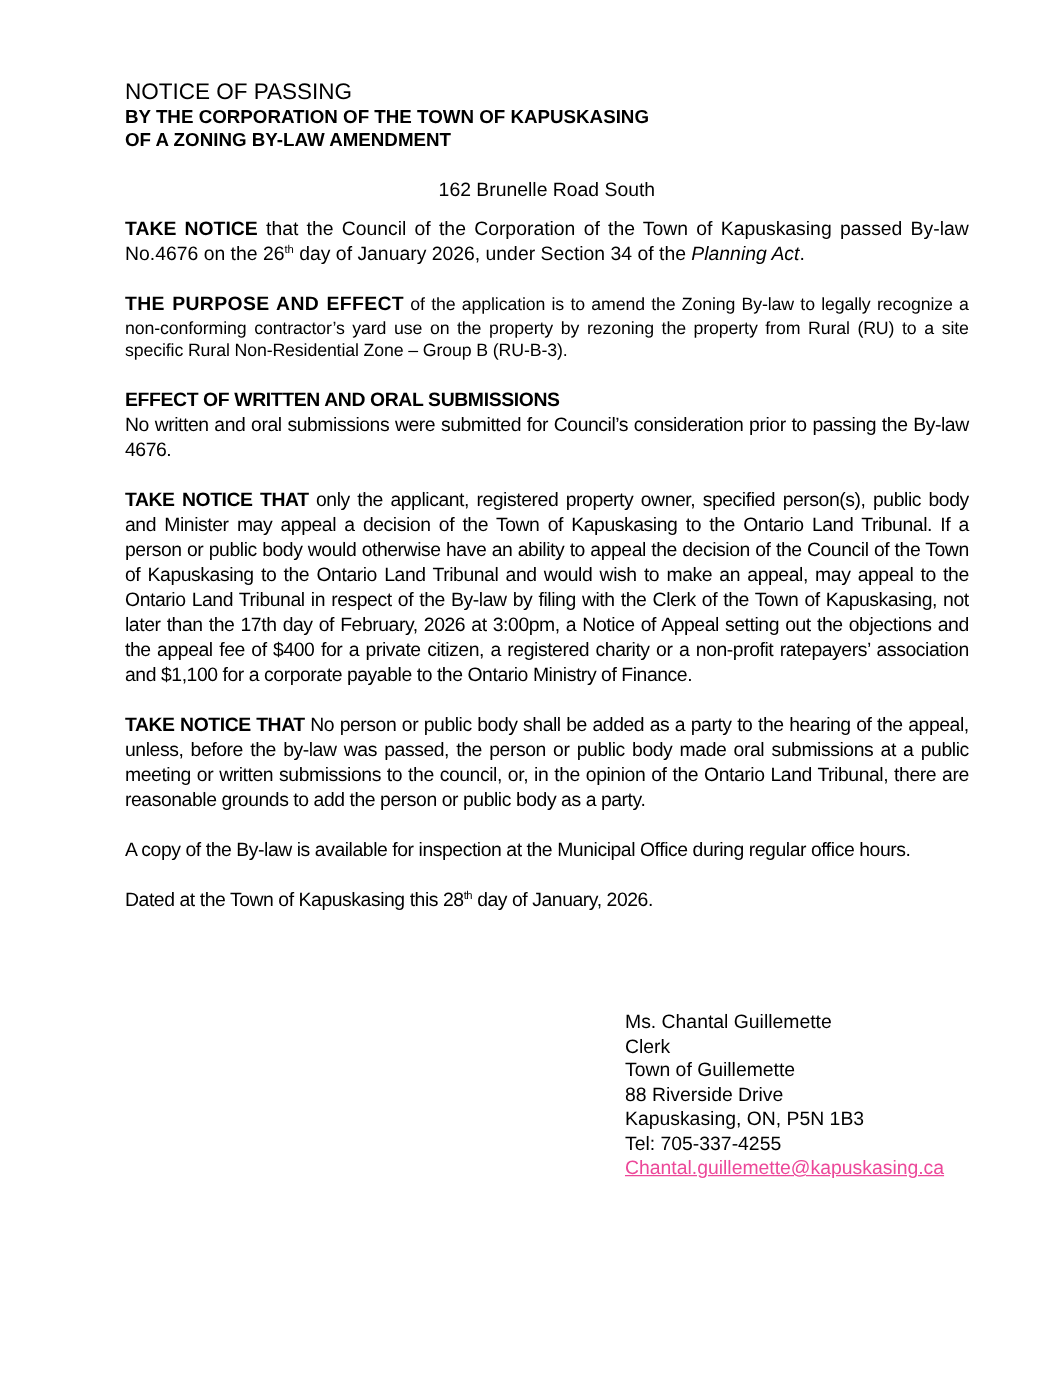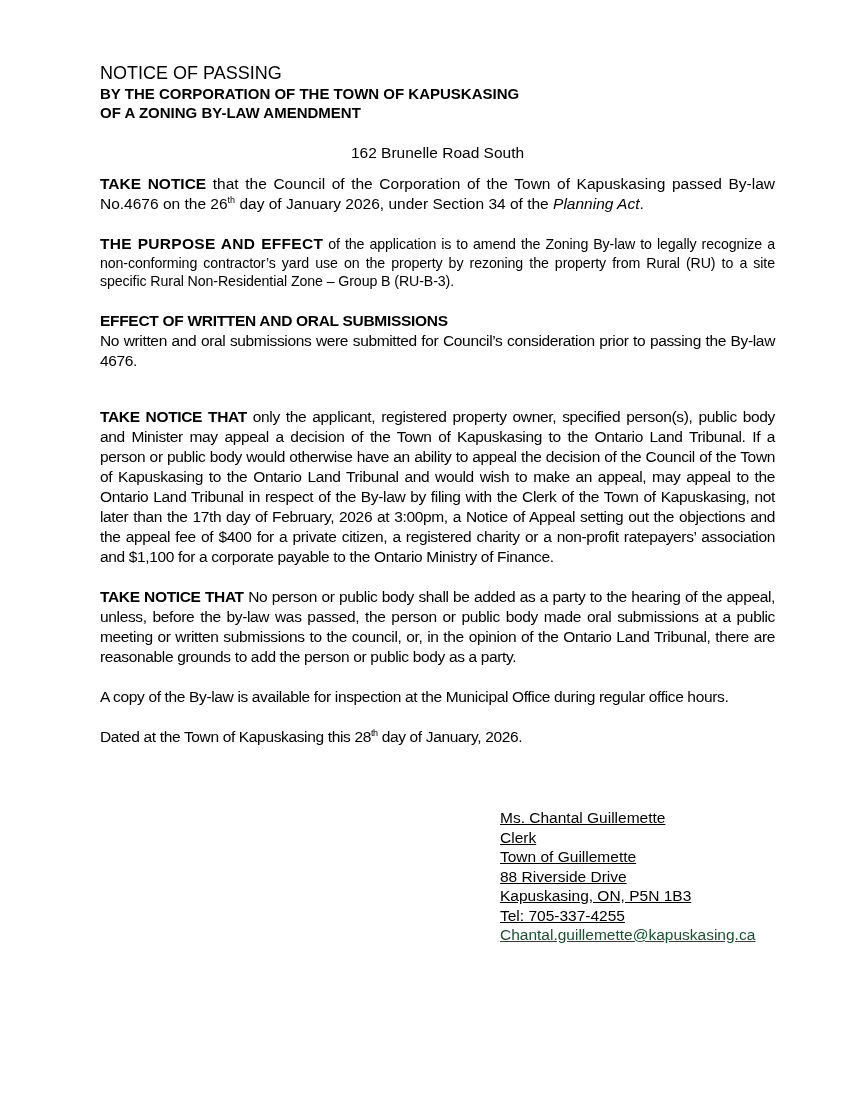--- a/index.html
+++ b/index.html
@@ -62,7 +62,7 @@
     .p1 { margin-top: 11px; }
     .p2 { margin-top: 21px; }
     .p3 { margin-top: 20px; }
-    .p4 { margin-top: 36px; }
+    .p4 { margin-top: 20px; }
     .p5 { margin-top: 20px; }
     .p6 { margin-top: 20px; }
     .p7 { margin-top: 20px; }

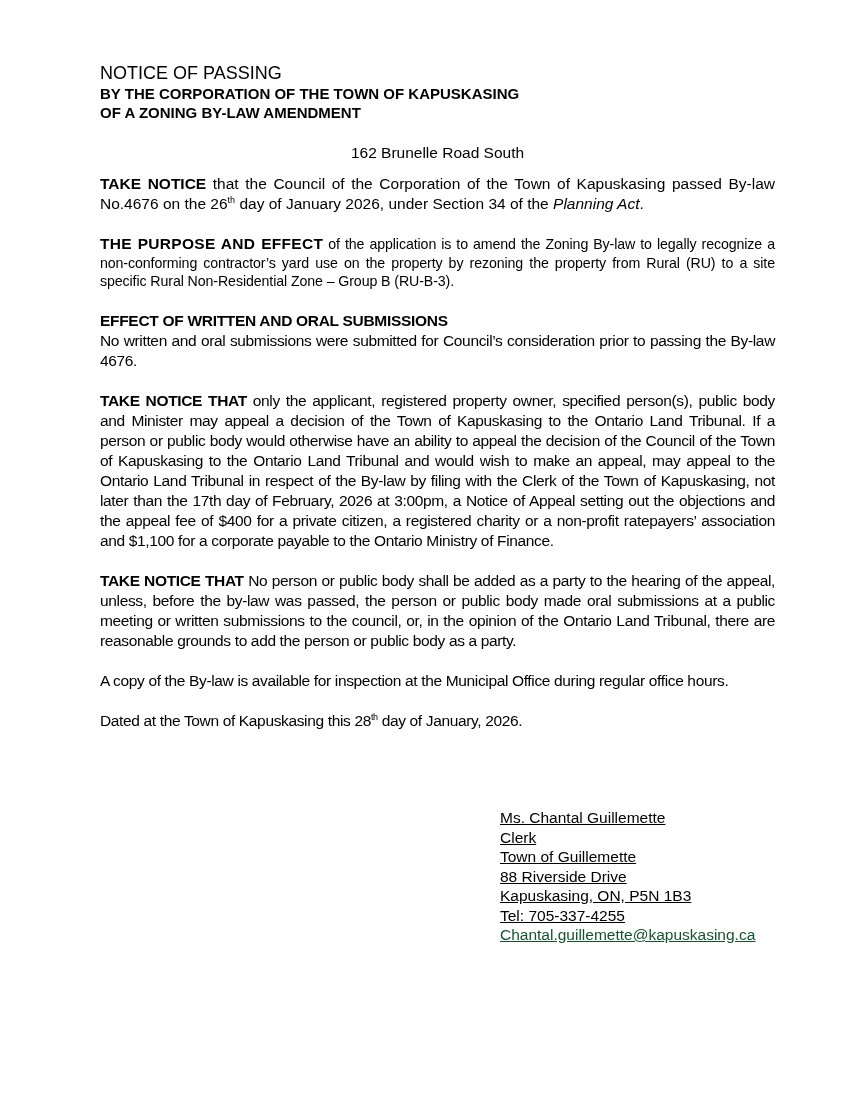--- a/index.html
+++ b/index.html
@@ -81,7 +81,7 @@
       font-size: 15.5px;
       line-height: 19.5px;
     }
-    .signature div { white-space: nowrap; text-decoration: underline; }
+    .signature div { white-space: nowrap; }
     .email-link {
       color: #14532d;
       text-decoration: underline;

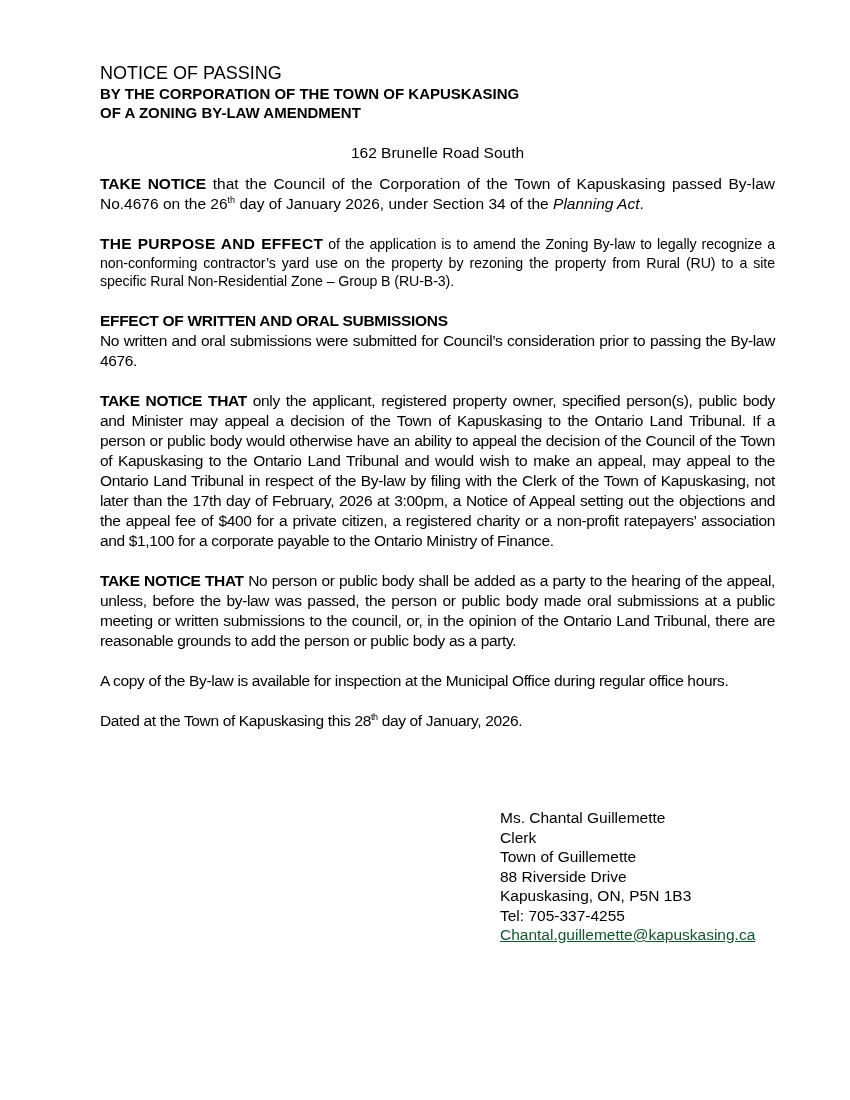--- a/index.html
+++ b/index.html
@@ -83,7 +83,7 @@
     }
     .signature div { white-space: nowrap; }
     .email-link {
-      color: #14532d;
+      color: #ec4899;
       text-decoration: underline;
       cursor: pointer;
     }

